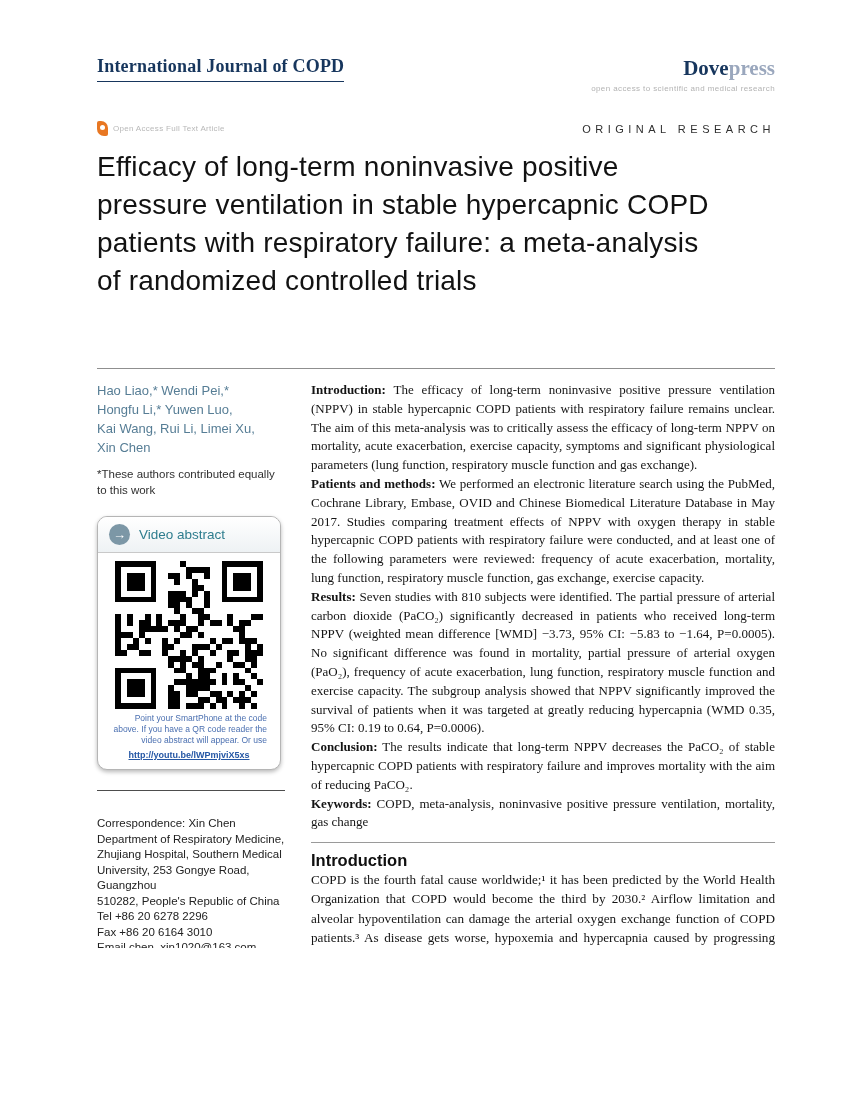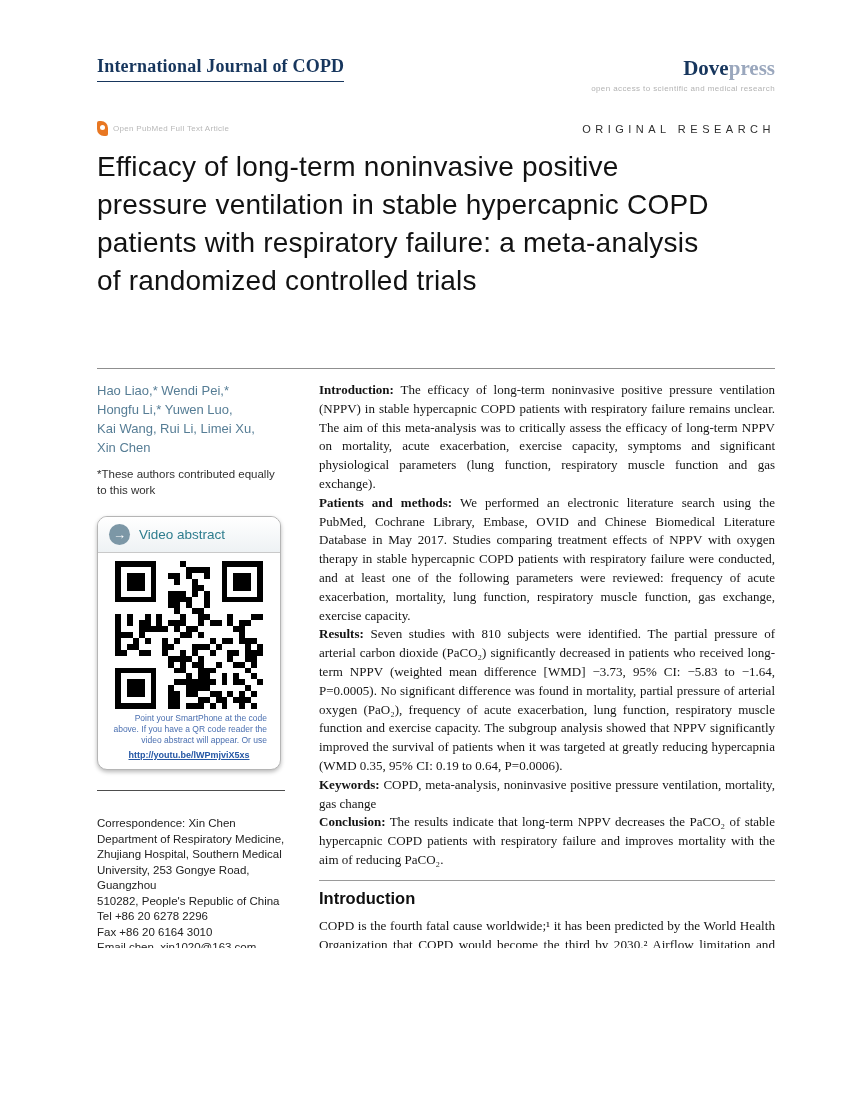--- a/index.html
+++ b/index.html
@@ -123,7 +123,7 @@
     <div class="badge-row">
       <span class="oa-badge">
         <span class="oa-icon"></span>
-        <span class="oa-text">Open PubMed Full Text Article</span>
+        <span class="oa-text">Open Access Full Text Article</span>
       </span>
       <span class="article-type">ORIGINAL RESEARCH</span>
     </div>

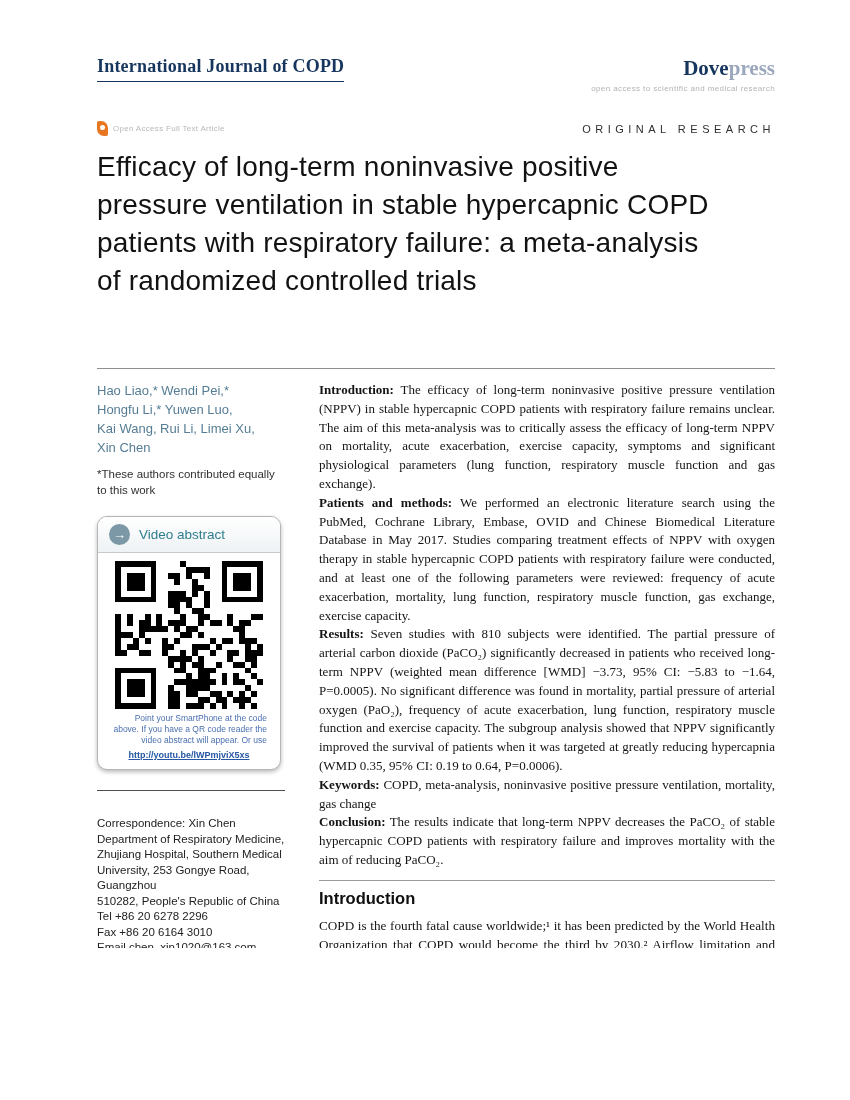--- a/index.html
+++ b/index.html
@@ -39,7 +39,7 @@
   .rule-main { border-top:1px solid #8f8f8f; margin-top:68px; }
 
   
-  .columns { display:flex; margin-top:12px;gap:8px; }
+  .columns { display:flex; margin-top:12px; }
   .col-left { width:188px; flex:none; }
   .col-right { flex:1; margin-left:26px; }
 

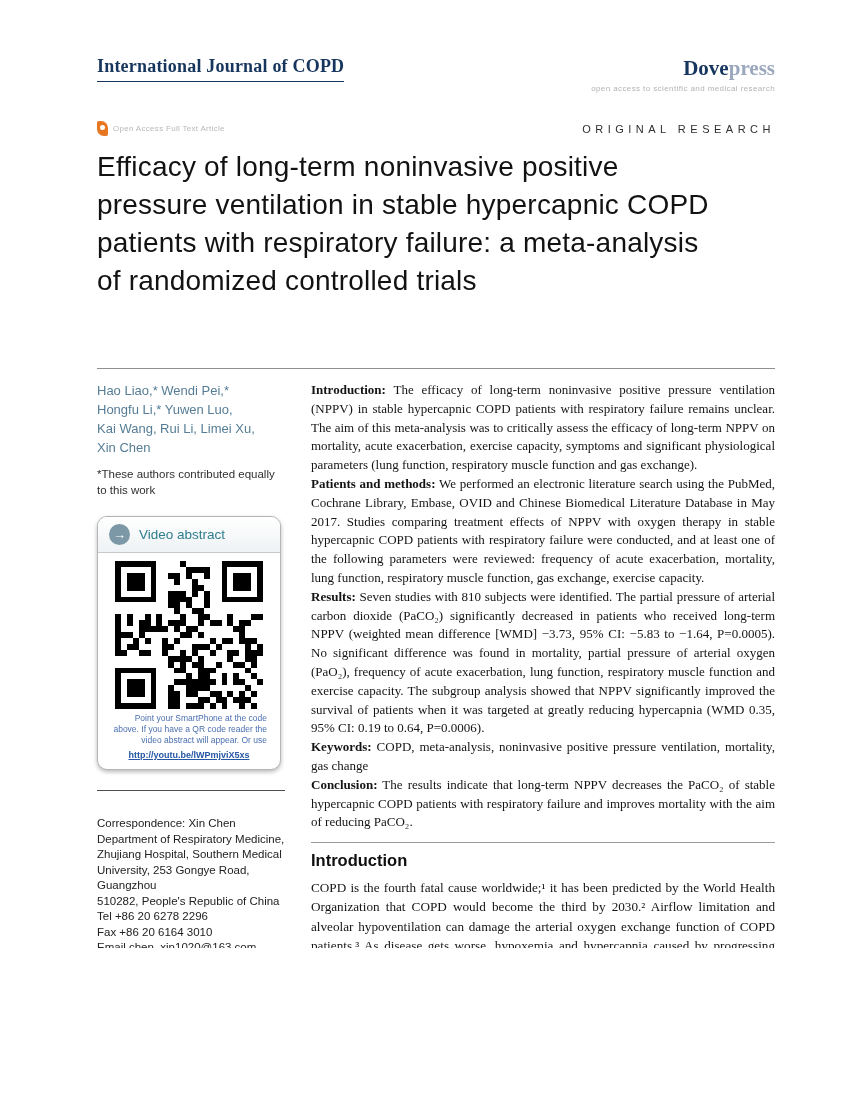--- a/index.html
+++ b/index.html
@@ -362,8 +362,8 @@
           <p><b>Introduction:</b> <span>The efficacy of long-term noninvasive positive pressure ventilation (NPPV) in stable hypercapnic COPD patients with respiratory failure remains unclear. The aim of this meta-analysis was to critically assess the efficacy of long-term NPPV on mortality, acute exacerbation, exercise capacity, symptoms and significant physiological parameters (lung function, respiratory muscle function and gas exchange).</span></p>
           <p><b>Patients and methods:</b> <span>We performed an electronic literature search using the PubMed, Cochrane Library, Embase, OVID and Chinese Biomedical Literature Database in May 2017. Studies comparing treatment effects of NPPV with oxygen therapy in stable hypercapnic COPD patients with respiratory failure were conducted, and at least one of the following parameters were reviewed: frequency of acute exacerbation, mortality, lung function, respiratory muscle function, gas exchange, exercise capacity.</span></p>
           <p><b>Results:</b> <span>Seven studies with 810 subjects were identified. The partial pressure of arterial carbon dioxide (PaCO₂) significantly decreased in patients who received long-term NPPV (weighted mean difference [WMD] −3.73, 95% CI: −5.83 to −1.64, P=0.0005). No significant difference was found in mortality, partial pressure of arterial oxygen (PaO₂), frequency of acute exacerbation, lung function, respiratory muscle function and exercise capacity. The subgroup analysis showed that NPPV significantly improved the survival of patients when it was targeted at greatly reducing hypercapnia (WMD 0.35, 95% CI: 0.19 to 0.64, P=0.0006).</span></p>
+          <p><b>Conclusion:</b> <span>The results indicate that long-term NPPV decreases the PaCO₂ of stable hypercapnic COPD patients with respiratory failure and improves mortality with the aim of reducing PaCO₂.</span></p>
           <p><b>Keywords:</b> <span>COPD, meta-analysis, noninvasive positive pressure ventilation, mortality, gas change</span></p>
-          <p><b>Conclusion:</b> <span>The results indicate that long-term NPPV decreases the PaCO₂ of stable hypercapnic COPD patients with respiratory failure and improves mortality with the aim of reducing PaCO₂.</span></p>
         </div>
 
         <div class="rule-intro"></div>

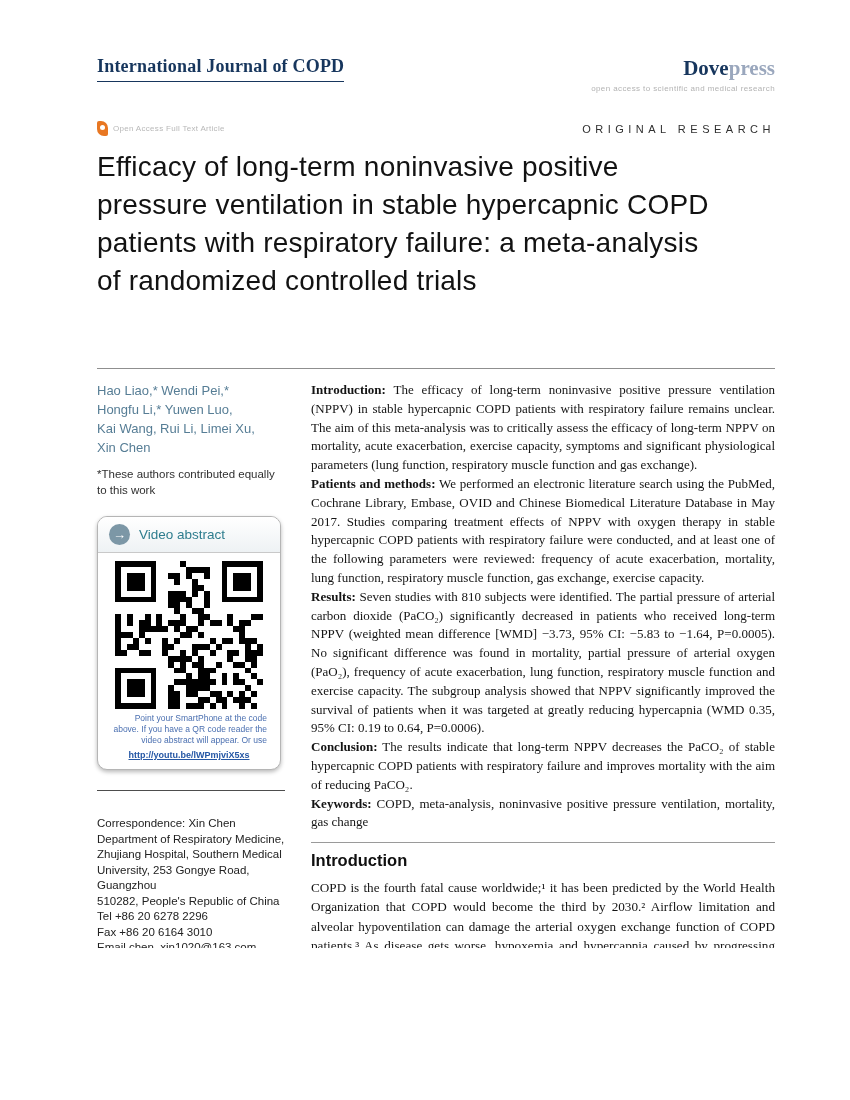--- a/index.html
+++ b/index.html
@@ -72,7 +72,7 @@
   .abs p { font-family:"Liberation Serif", serif; font-size:13px; line-height:18.8px; text-align:justify; color:#141414; }
   .abs b { font-weight:bold; }
   .rule-intro { border-top:1px solid #9a9a9a; margin:10px 0 8px; }
-  .sec-heading { font-size:16.5px; font-weight:bold; color:#0f0f0f; margin:4px 0 8px; }
+  .sec-heading { font-size:16.5px; font-weight:bold; color:#0f0f0f; margin:4px 0 0; }
   .intro-text { font-family:"Liberation Serif", serif; font-size:13.2px; line-height:19.2px; text-align:justify; color:#141414; }
 
   

